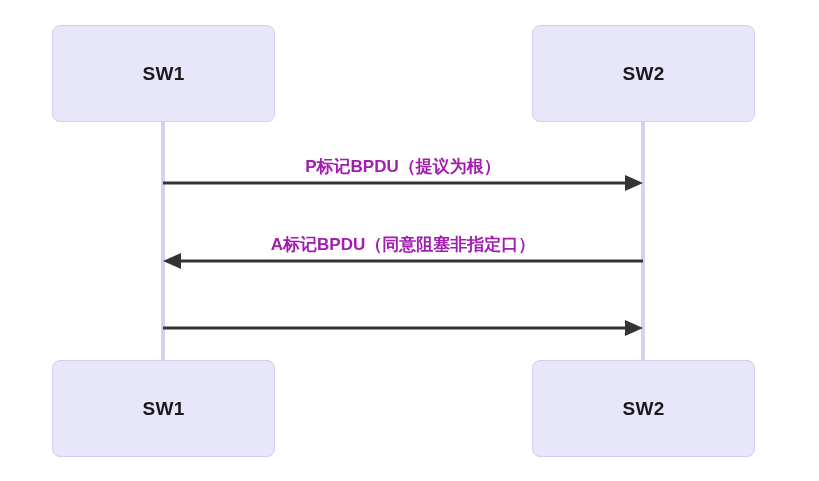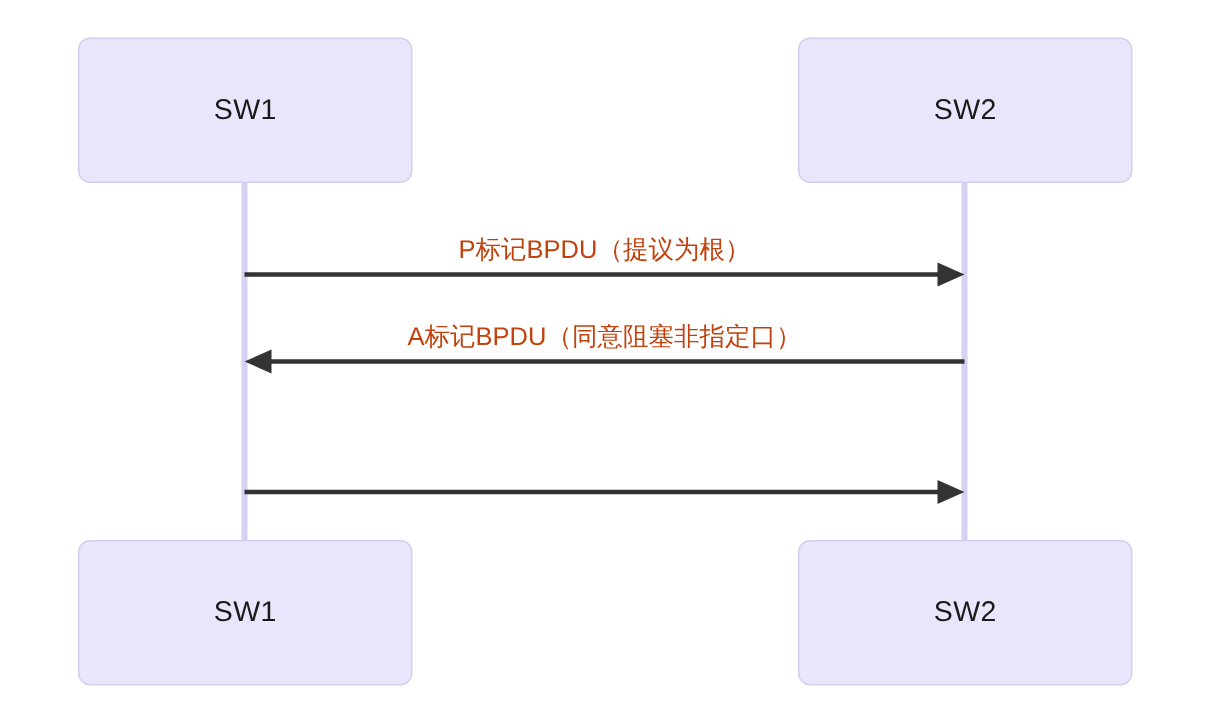--- a/index.html
+++ b/index.html
@@ -17,6 +17,7 @@
     position: relative;
     width: 819px;
     height: 362px;
+    font-weight: bold;
   }
 
   

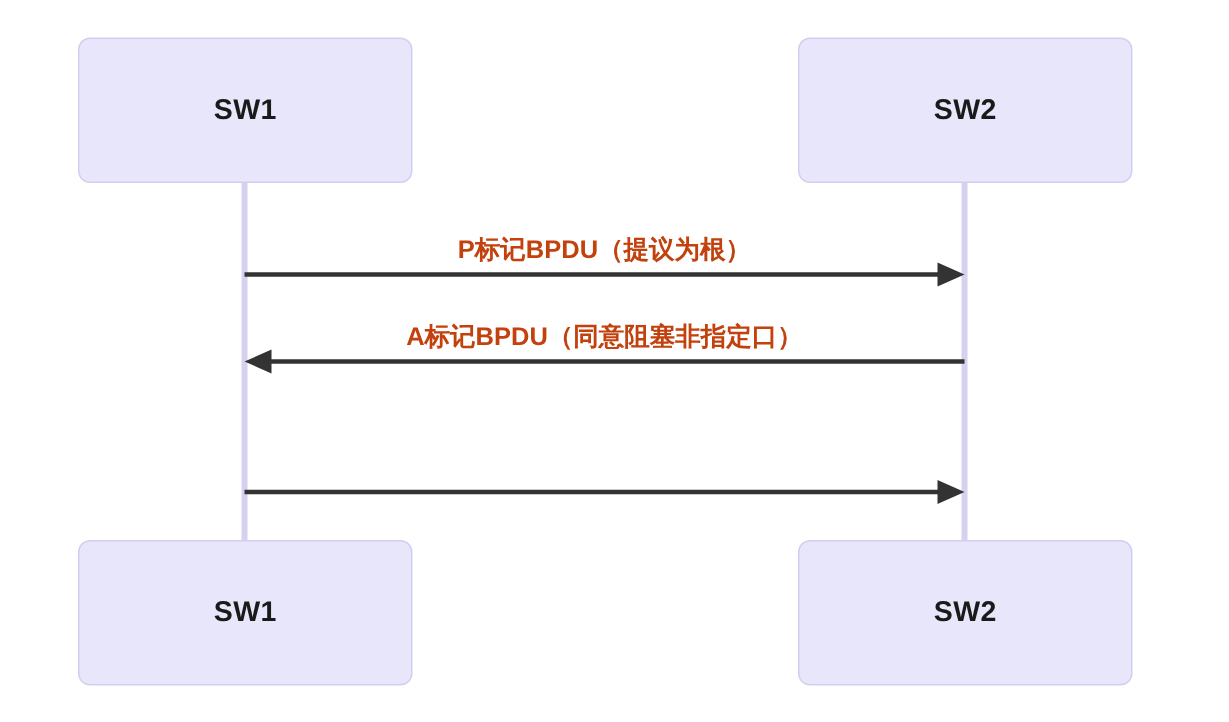--- a/index.html
+++ b/index.html
@@ -67,7 +67,7 @@
     width: 100%;
     text-align: center;
     font-size: 17px;
-    color: #c2410c;
+    color: #a21caf;
     white-space: nowrap;
     line-height: 1.3;
   }

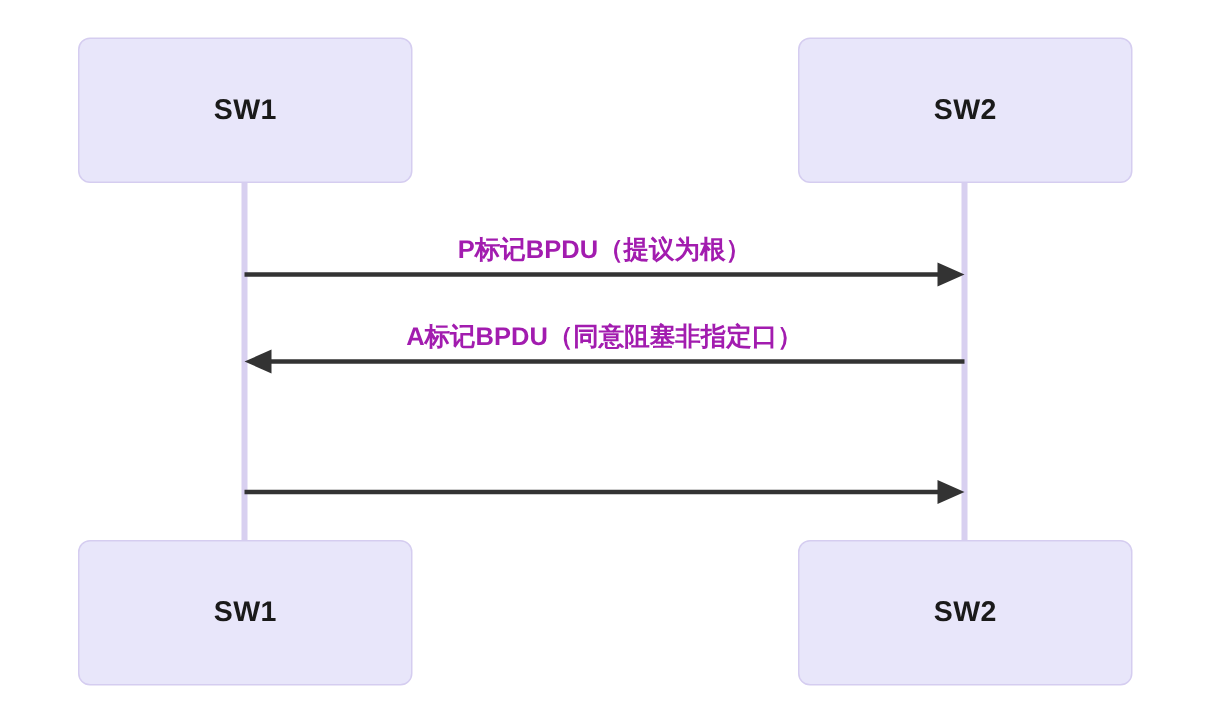--- a/index.html
+++ b/index.html
@@ -86,7 +86,7 @@
   }
 
   .m1 { top: 150px; height: 36px; }
-  .m2 { top: 208px; height: 36px; }
+  .m2 { top: 228px; height: 36px; }
   .m3 { top: 295px; height: 36px; }
 </style>
 </head>

